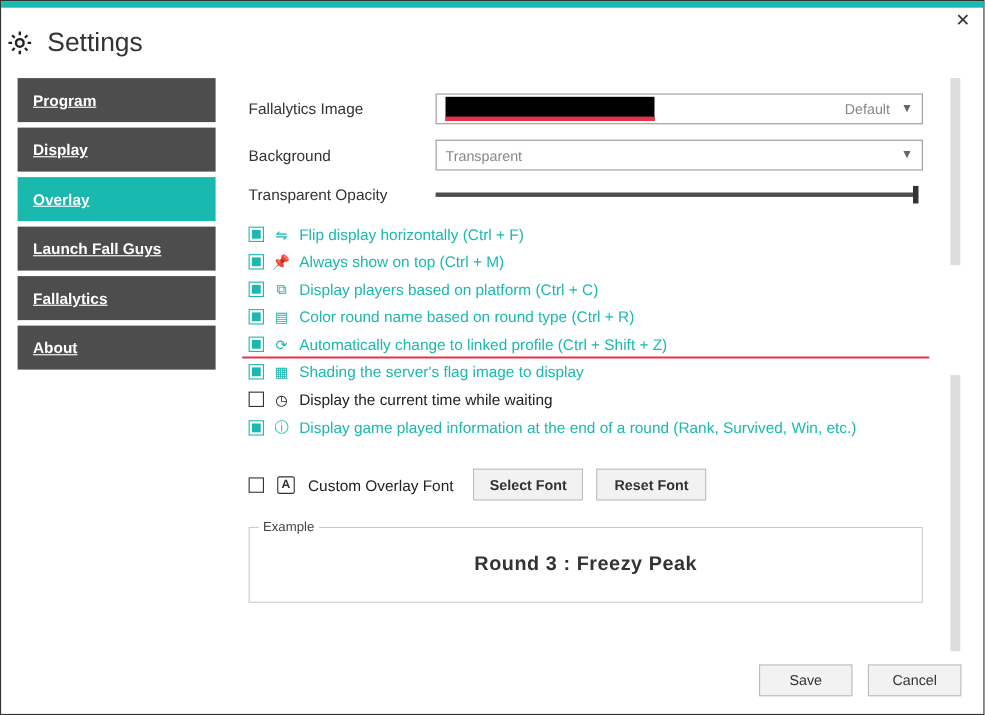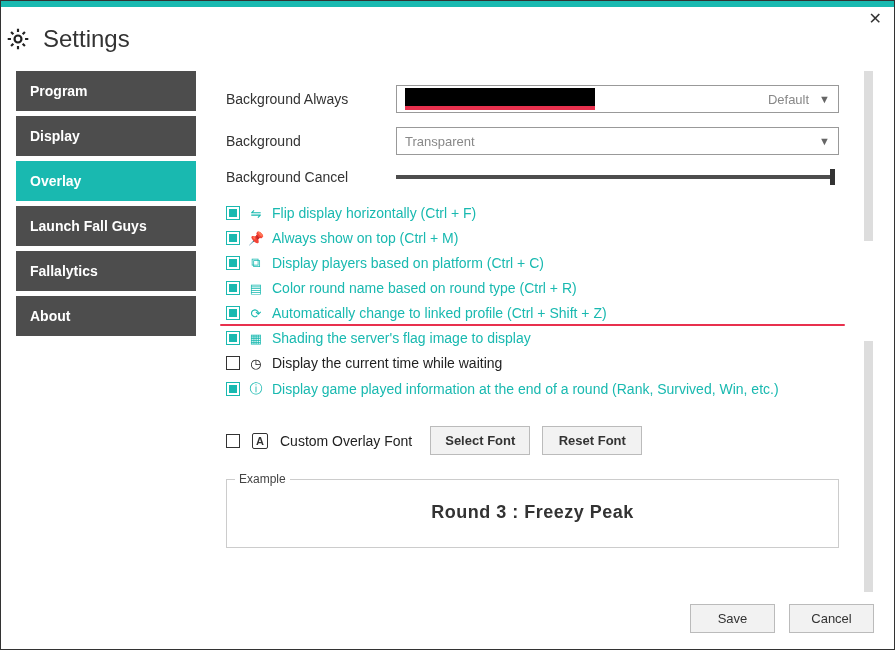--- a/index.html
+++ b/index.html
@@ -65,6 +65,7 @@
     font-size: 14px;
     font-weight: 600;
     cursor: pointer;
+    text-decoration: underline;
   }
   .sidebar-item.active {
     background: #19b9b0;

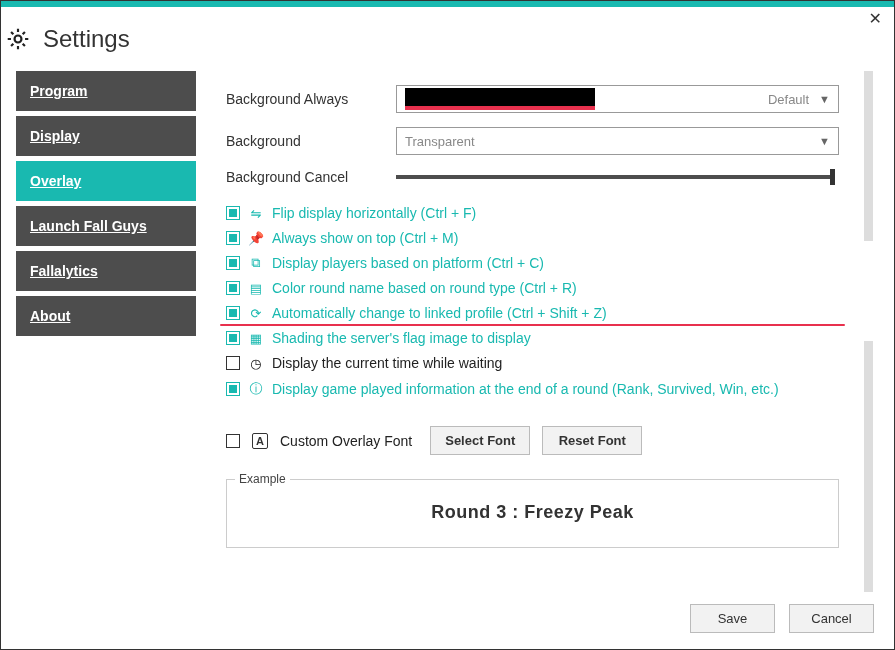--- a/index.html
+++ b/index.html
@@ -264,7 +264,7 @@
       <div class="scrollbar sbthumb-bot"></div>
 
       <div class="form-row">
-        <div class="form-label">Background Always</div>
+        <div class="form-label">Fallalytics Image</div>
         <div class="dropdown withimg">
           <div class="bgimg-preview"></div>
           <span style="display:flex;align-items:center;">

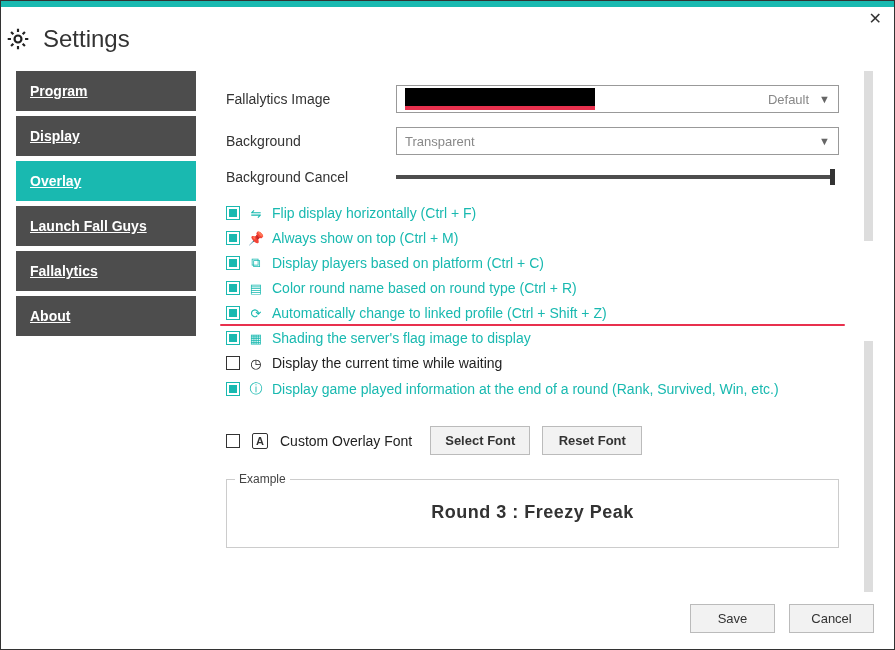--- a/index.html
+++ b/index.html
@@ -283,7 +283,7 @@
       </div>
 
       <div class="form-row slider-row">
-        <div class="form-label">Background Cancel</div>
+        <div class="form-label">Transparent Opacity</div>
         <div class="track">
           <div class="thumb"></div>
         </div>

